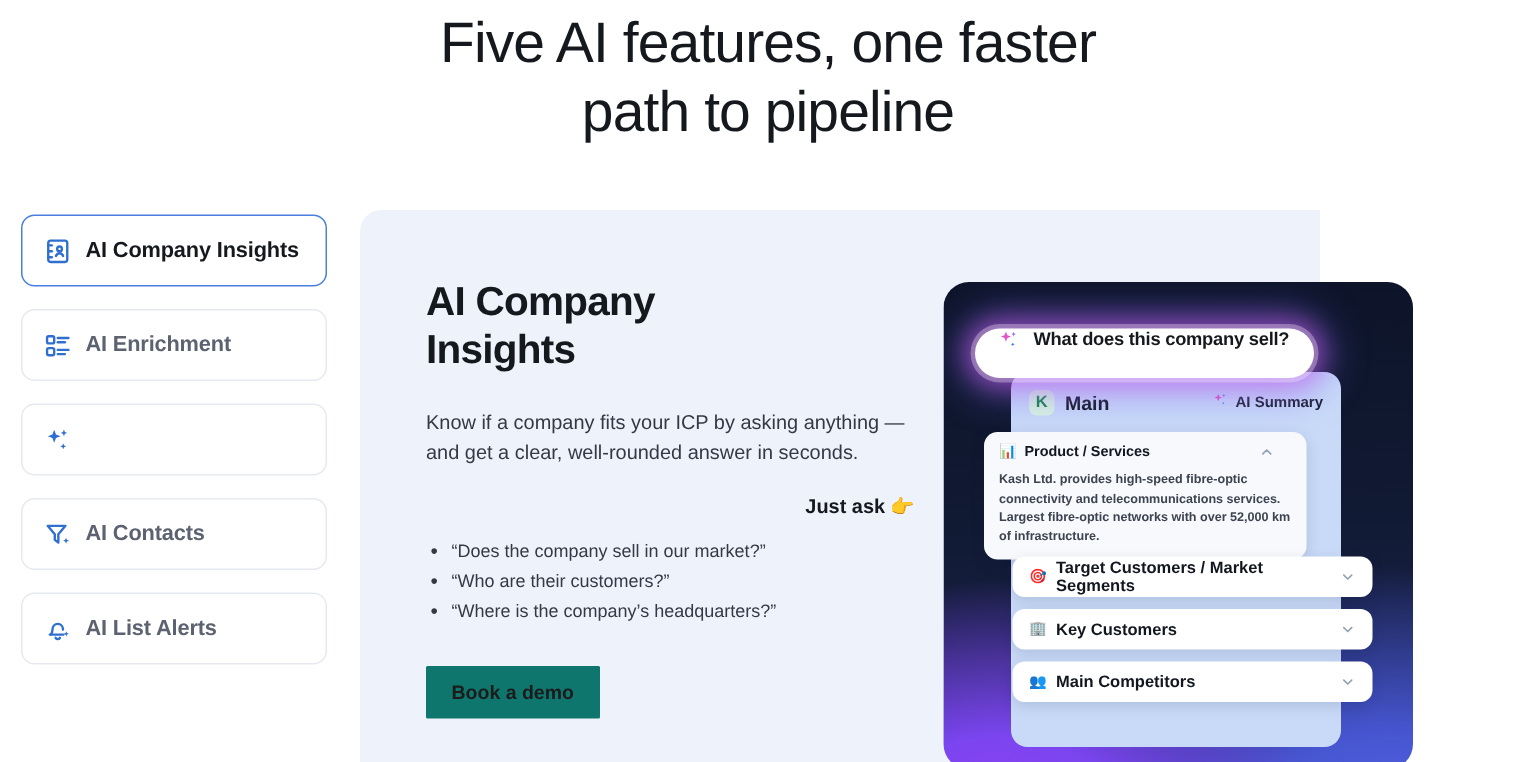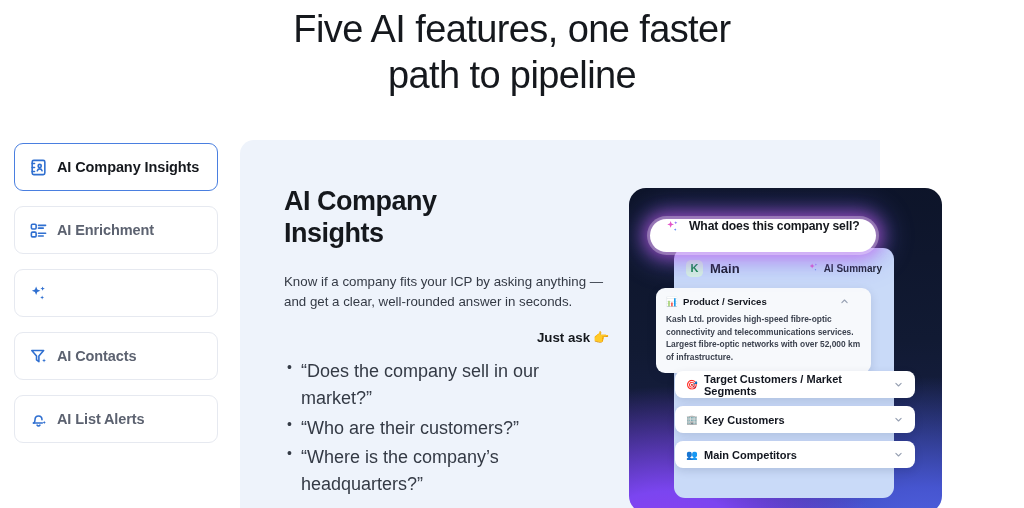--- a/index.html
+++ b/index.html
@@ -97,7 +97,7 @@
   .q-list { margin-top: 13px; list-style: none; }
   .q-list li {
     position: relative;
-    font-size: 18px;
+    font-size: 12px;
     color: #343a45;
     line-height: 1.52;
     padding-left: 17px;

